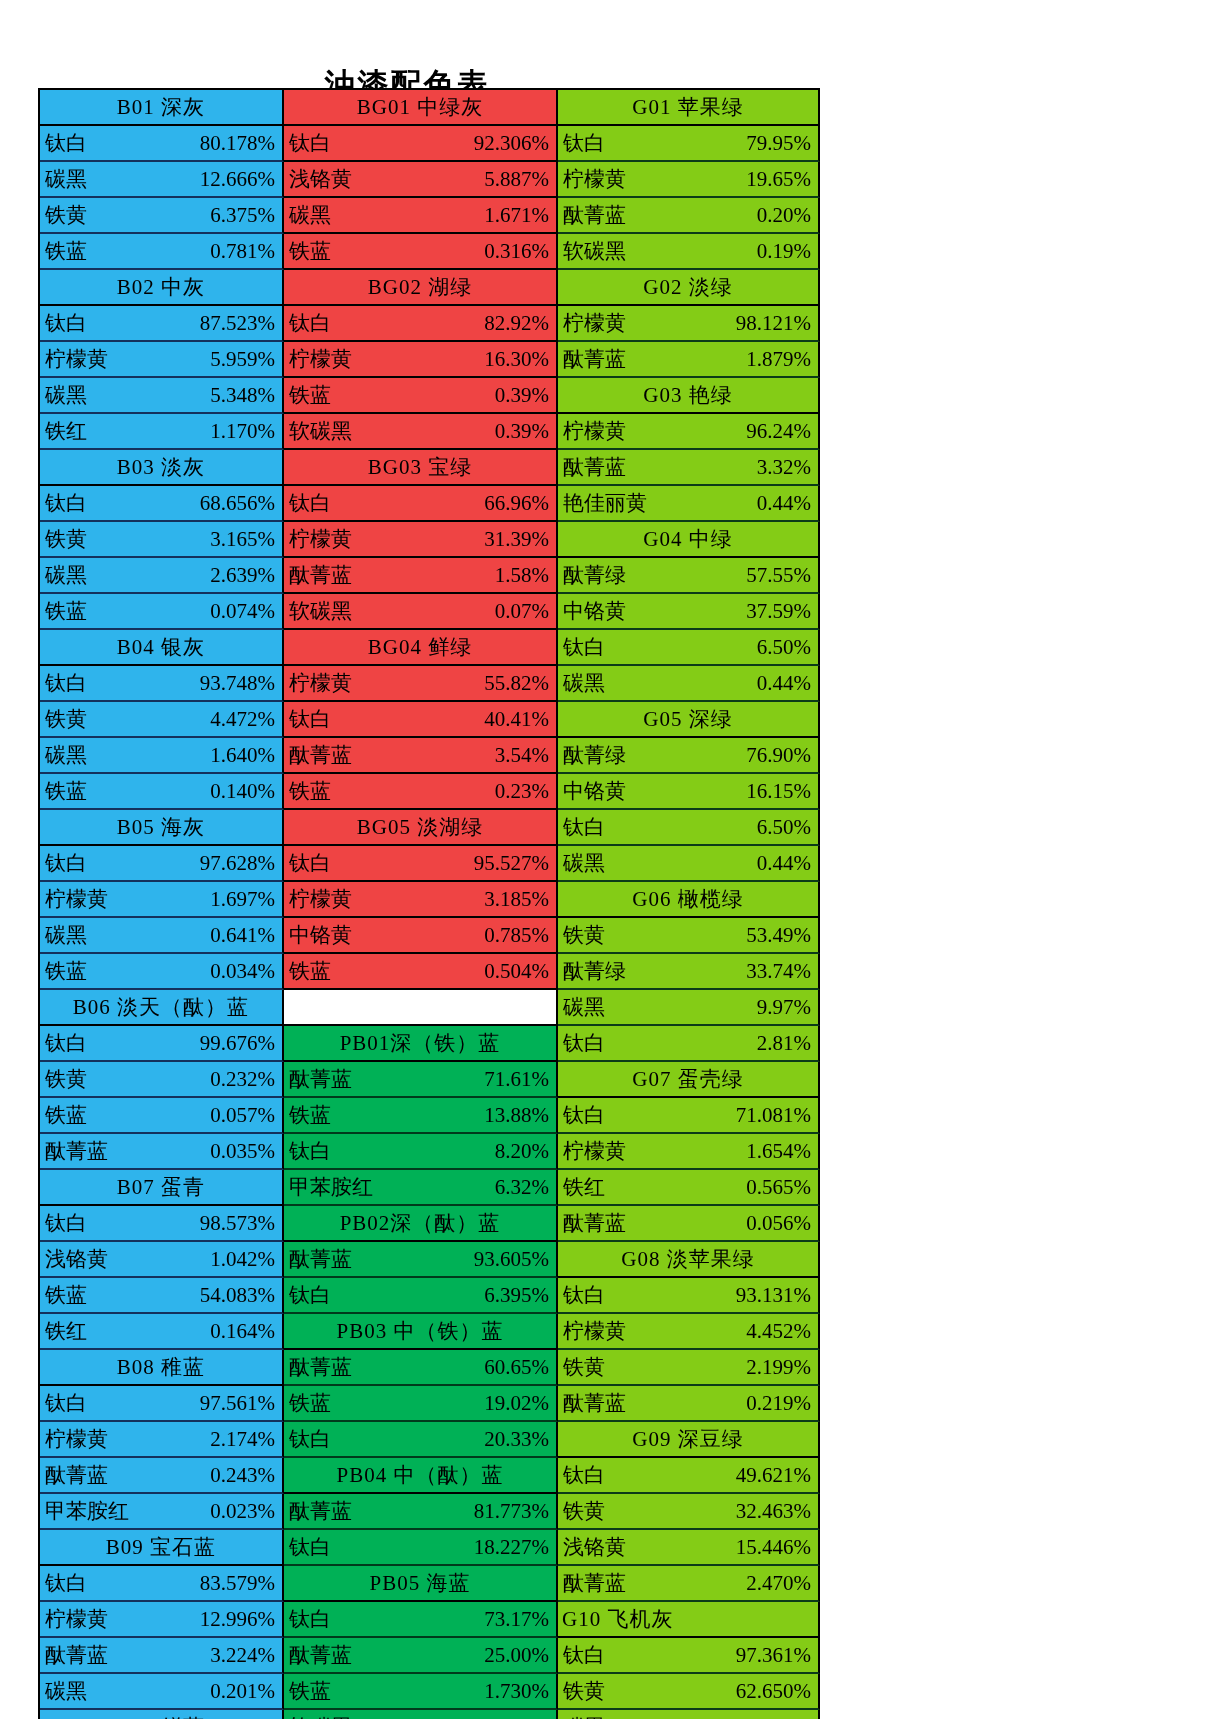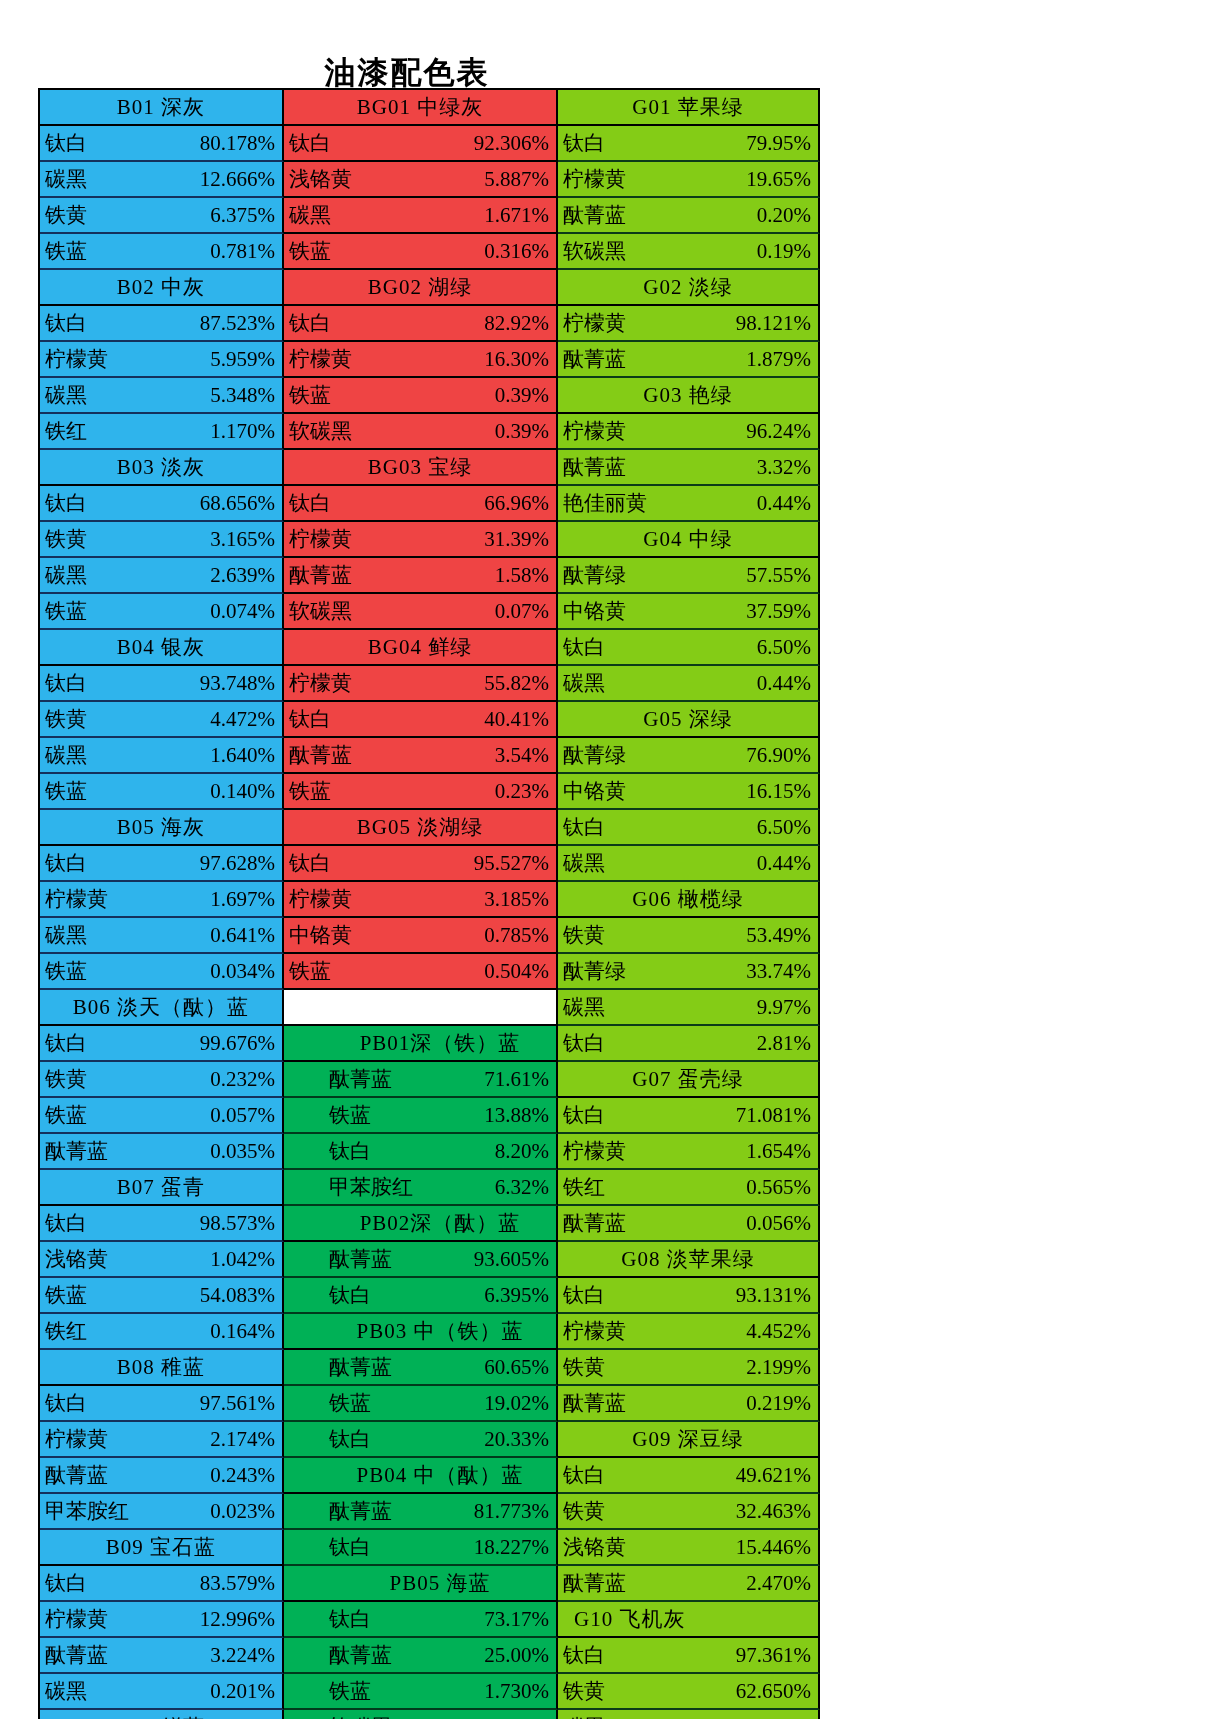--- a/index.html
+++ b/index.html
@@ -13,7 +13,7 @@
   #sheet{position:relative;width:1214px;height:1719px;}
 
   #title{
-    position:absolute;left:0;top:52px;width:814px;
+    position:absolute;left:0;top:64px;width:814px;
     text-align:center;
     font-family:"DejaVu Serif",serif;
     font-weight:bold;

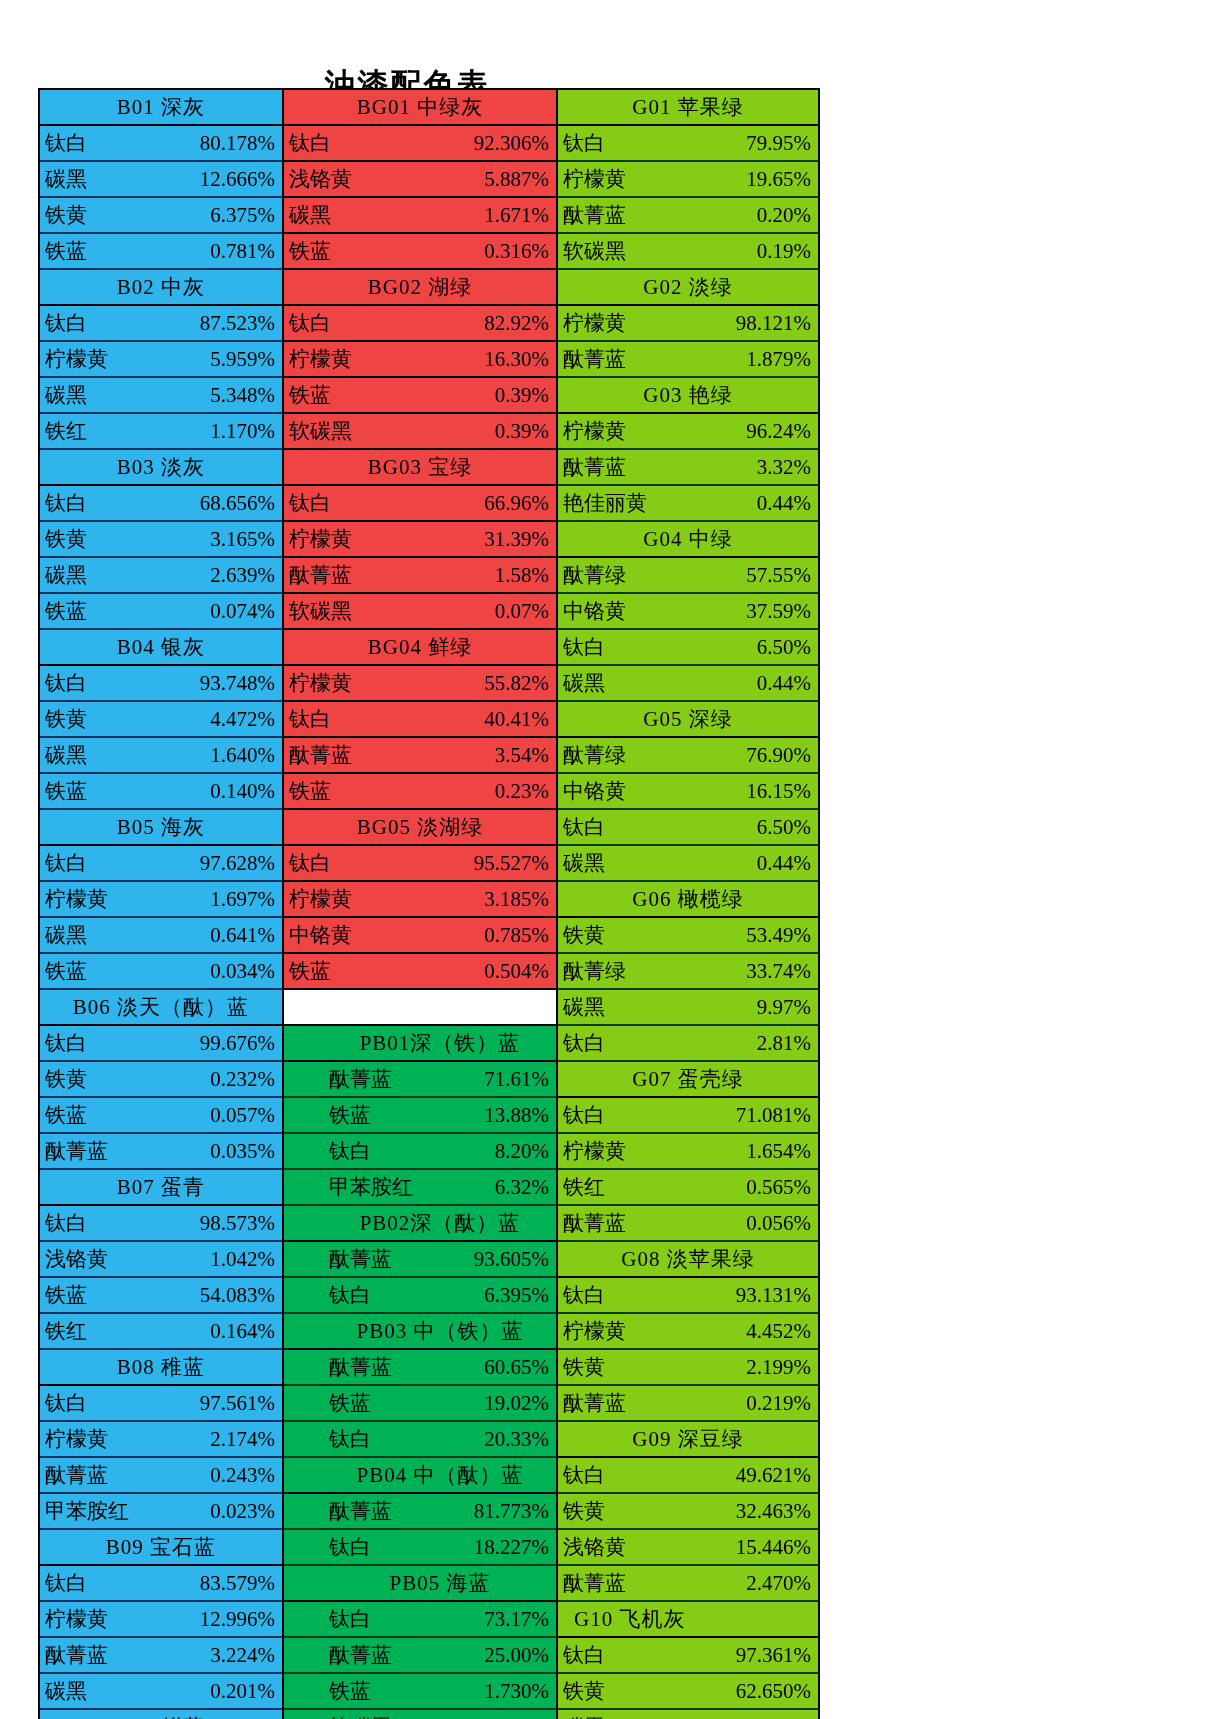--- a/index.html
+++ b/index.html
@@ -76,7 +76,7 @@
   .f-blue   {background:#2FB4EC;}
   .f-yellow {background:#ef4444;}
   .f-green  {background:#84cc16;}
-  .f-dgreen {background:#00B156;padding-left:40px;}
+  .f-dgreen {background:#00B156;}
   .f-white  {background:#FFFFFF;}
 
   

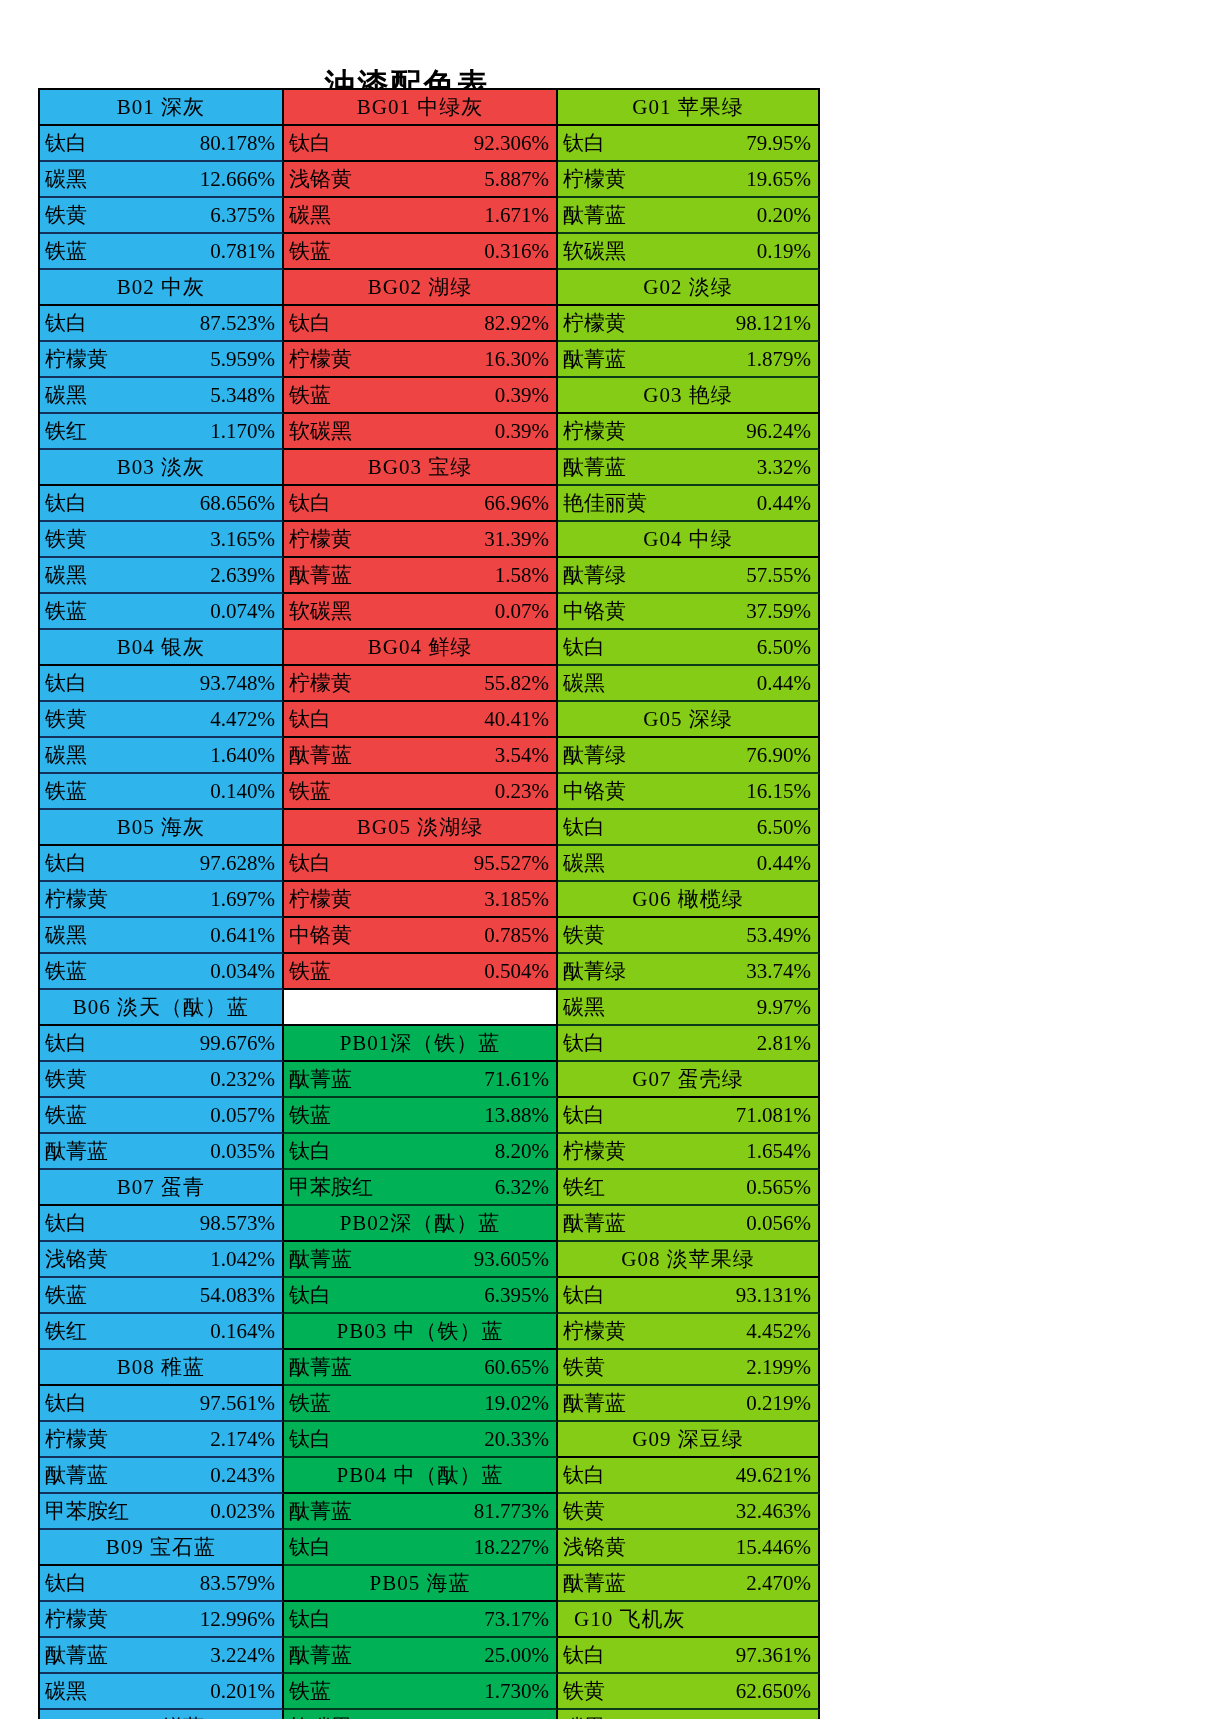--- a/index.html
+++ b/index.html
@@ -53,7 +53,7 @@
     overflow:hidden;
   }
   .row.hdr{justify-content:center;}
-  .row.hdr.left{justify-content:flex-start;padding-left:16px;}
+  .row.hdr.left{justify-content:flex-start;padding-left:4px;}
   .row .nm{
     font-size:21px;line-height:1;
     padding-left:5px;

